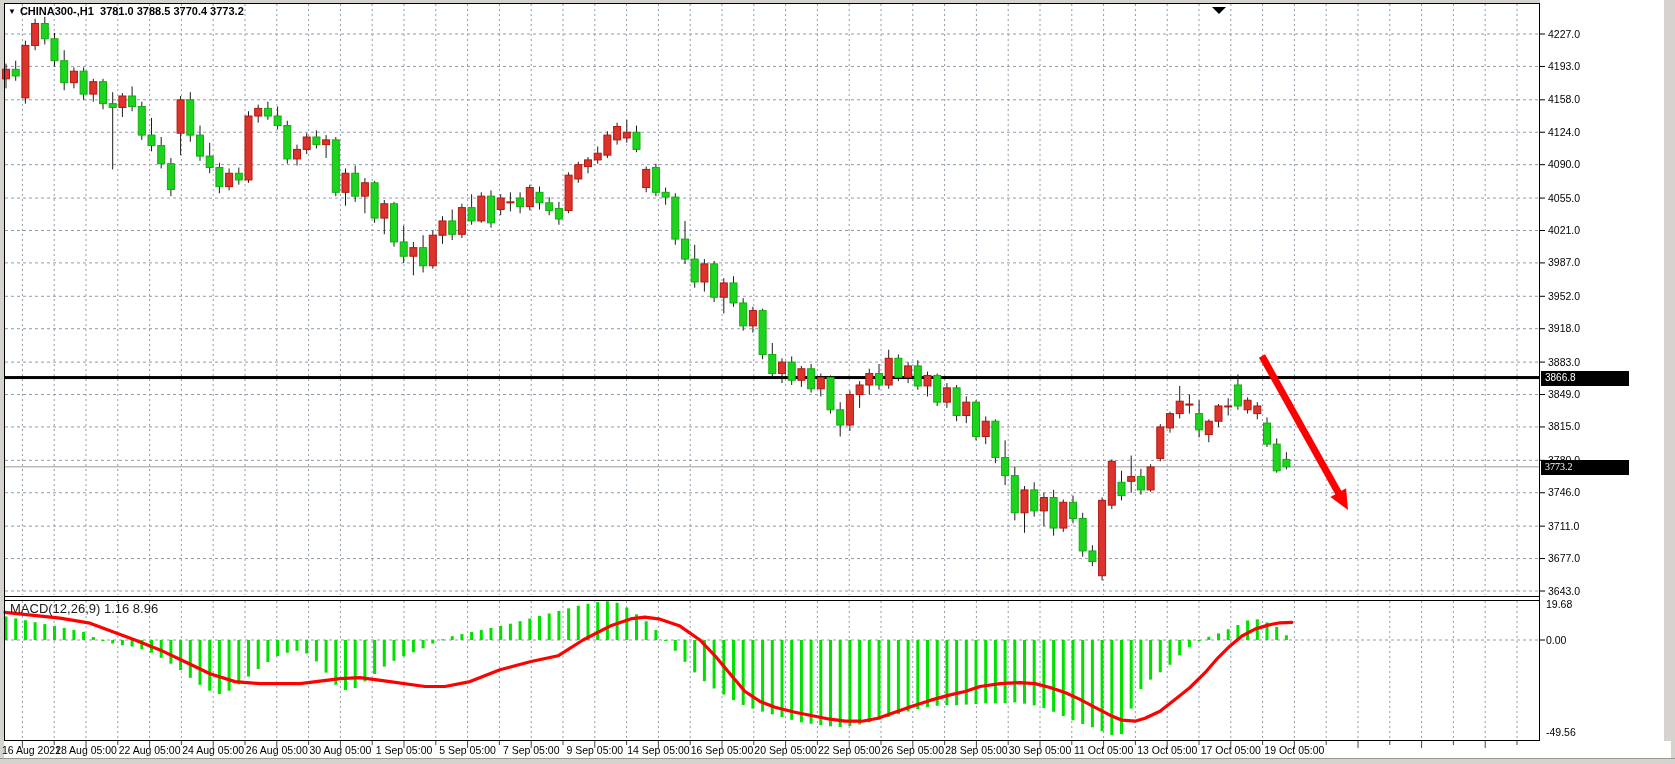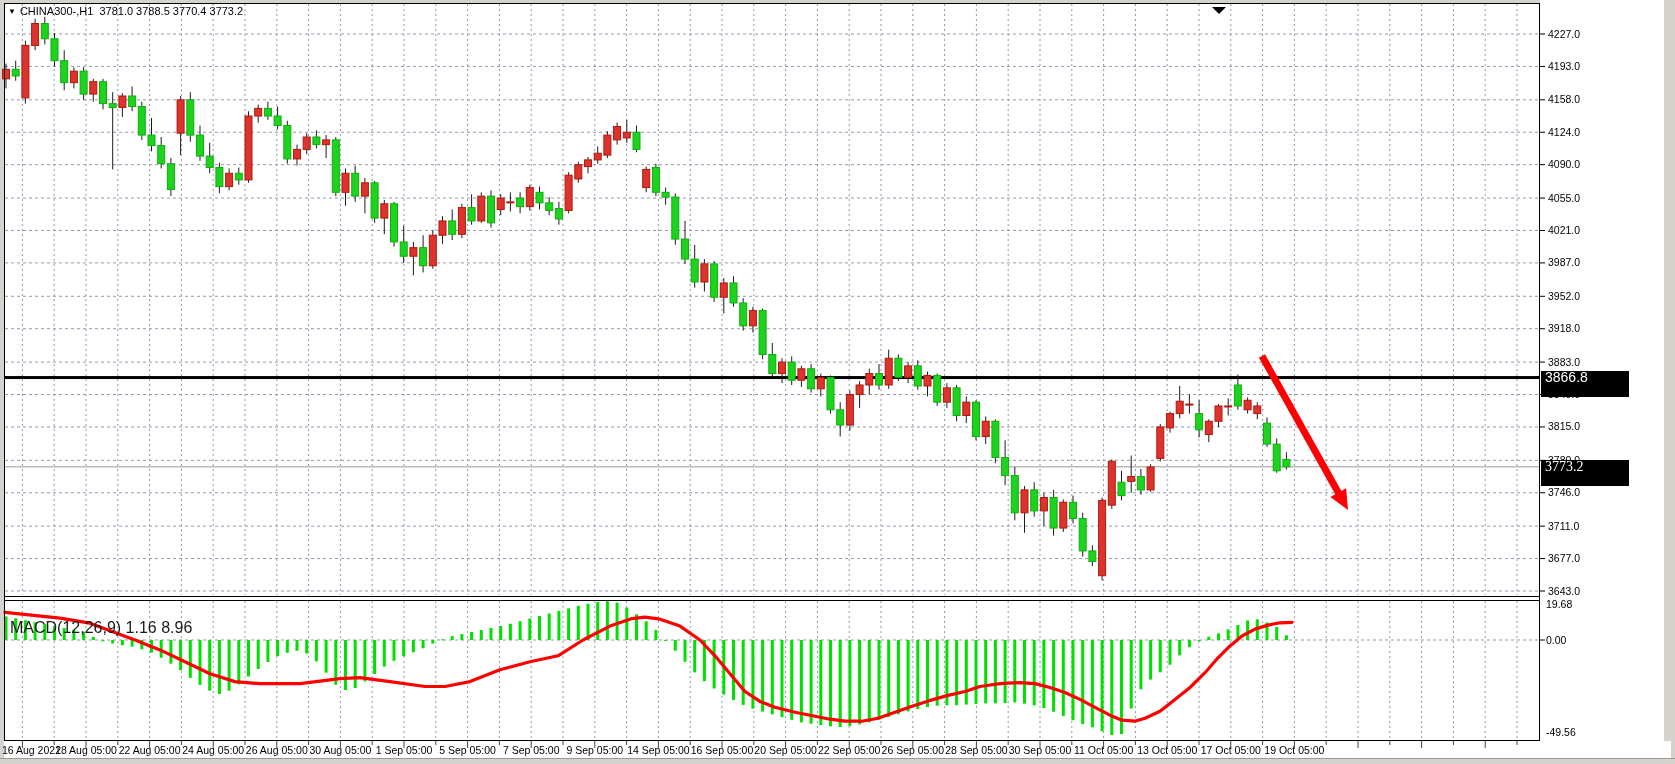--- a/index.html
+++ b/index.html
@@ -7,7 +7,7 @@
        font-family:"Liberation Sans",sans-serif;-webkit-font-smoothing:none;}
   #chart-svg{position:absolute;left:0;top:0;}
   .overlay{position:absolute;z-index:5;white-space:nowrap;}
-  #title-row{left:8px;top:5px;font-size:11px;color:#000;}
+  #title-row{left:8px;top:5px;font-size:11px;color:#000;font-weight:bold;}
   #title-row .caret{font-size:8px;margin-right:4px;position:relative;top:-1px;}
   #macd-label-row{left:10px;top:619px;font-size:16px;color:#1a1a1a;}
   .price-badge{position:absolute;left:1541px;width:84px;height:26px;background:#000;color:#fff;

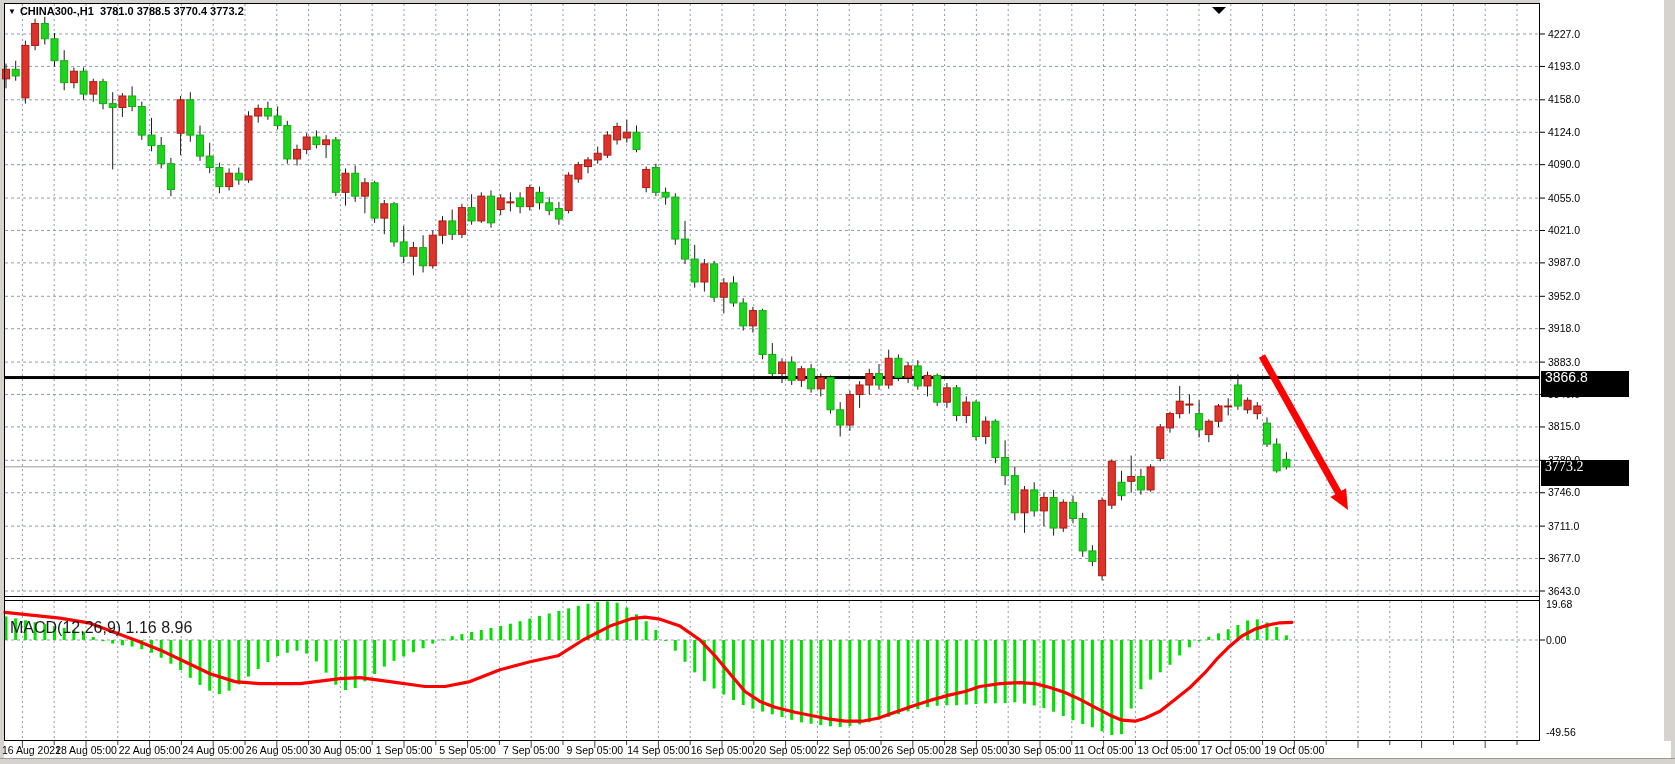--- a/index.html
+++ b/index.html
@@ -10,8 +10,8 @@
   #title-row{left:8px;top:5px;font-size:11px;color:#000;font-weight:bold;}
   #title-row .caret{font-size:8px;margin-right:4px;position:relative;top:-1px;}
   #macd-label-row{left:10px;top:619px;font-size:16px;color:#1a1a1a;}
-  .price-badge{position:absolute;left:1541px;width:84px;height:26px;background:#000;color:#fff;
-       font-size:14px;line-height:13px;padding-left:4px;z-index:6;}
+  .price-badge{position:absolute;left:1541px;width:84px;height:15px;background:#000;color:#fff;
+       font-size:10px;line-height:13px;padding-left:4px;z-index:6;}
   svg text{font-family:"Liberation Sans",sans-serif;}
 </style>
 </head>

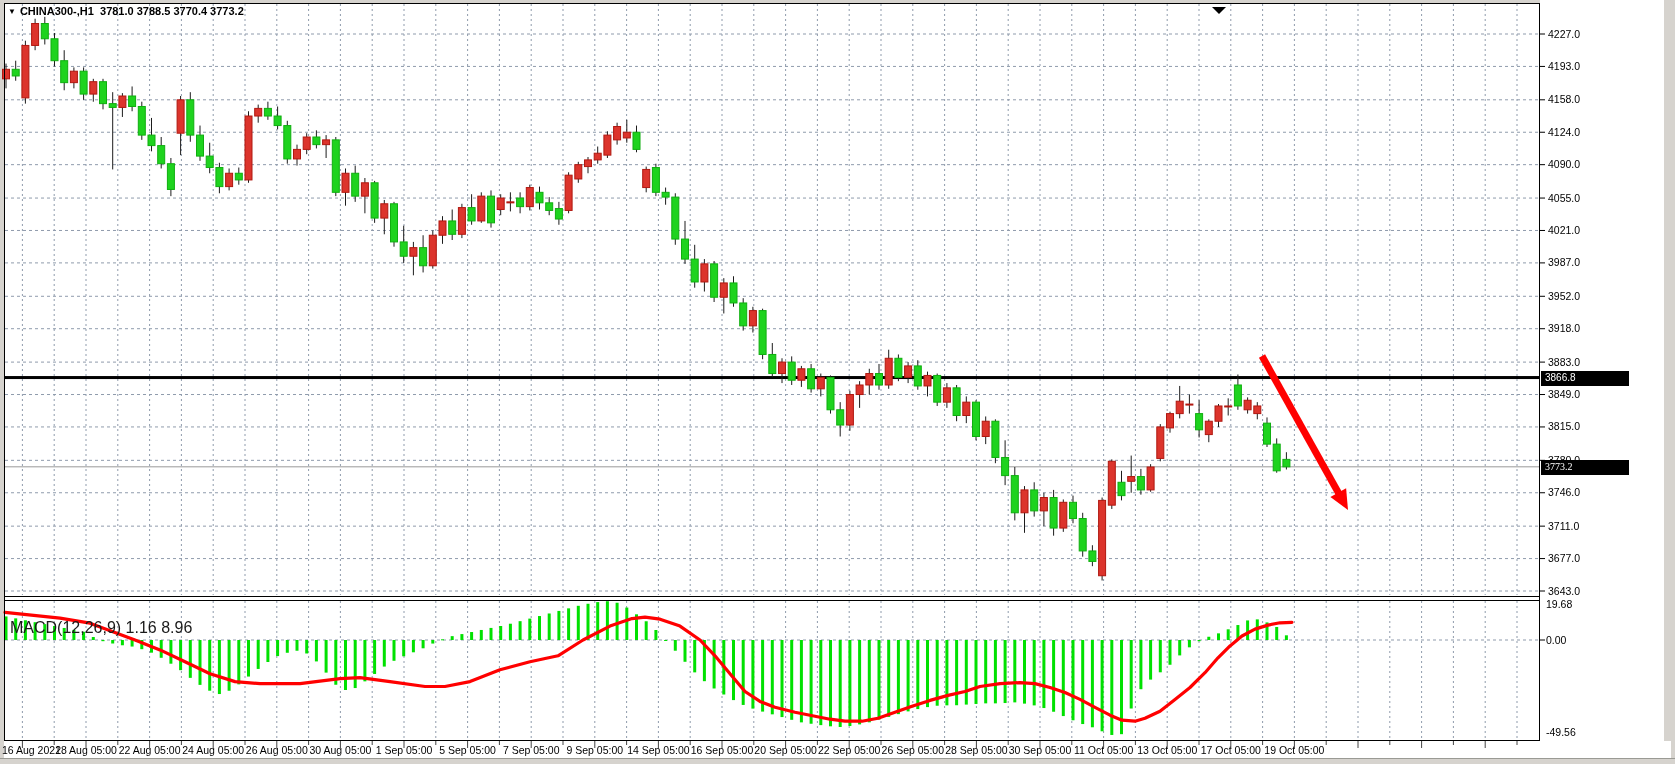--- a/index.html
+++ b/index.html
@@ -9,7 +9,7 @@
   .overlay{position:absolute;z-index:5;white-space:nowrap;}
   #title-row{left:8px;top:5px;font-size:11px;color:#000;font-weight:bold;}
   #title-row .caret{font-size:8px;margin-right:4px;position:relative;top:-1px;}
-  #macd-label-row{left:10px;top:619px;font-size:16px;color:#1a1a1a;}
+  #macd-label-row{left:10px;top:601px;font-size:13px;color:#1a1a1a;}
   .price-badge{position:absolute;left:1541px;width:84px;height:15px;background:#000;color:#fff;
        font-size:10px;line-height:13px;padding-left:4px;z-index:6;}
   svg text{font-family:"Liberation Sans",sans-serif;}

